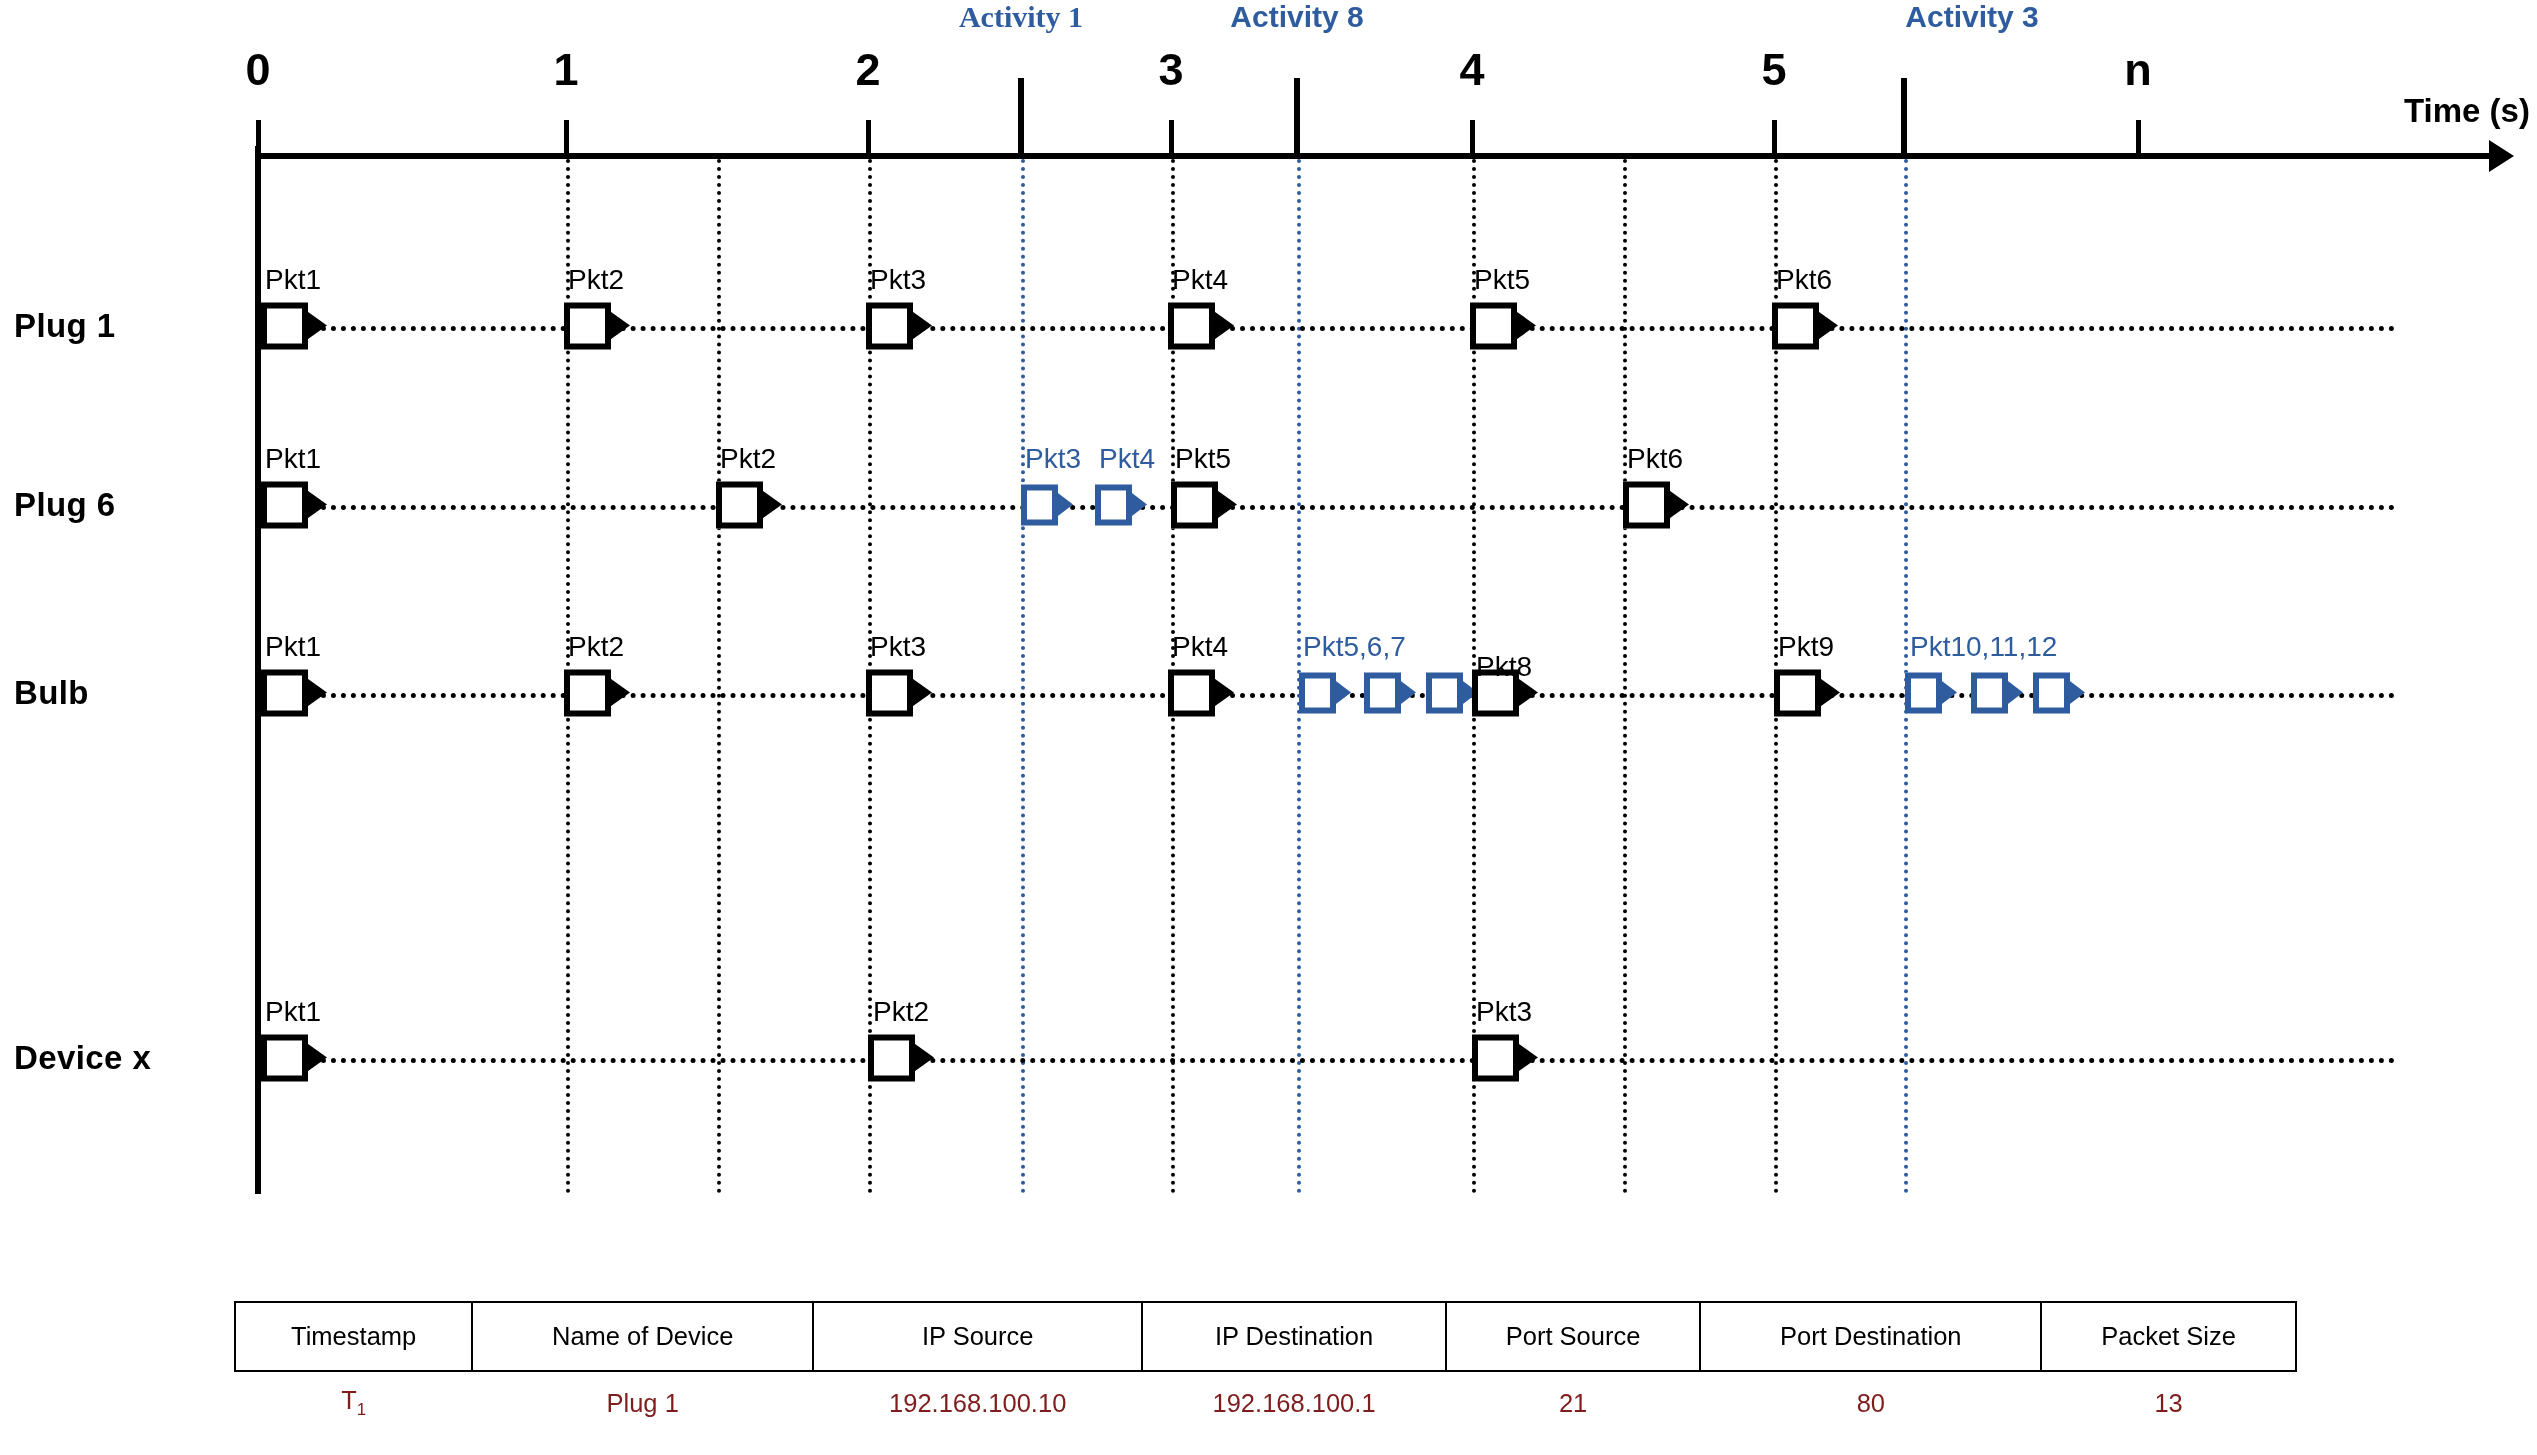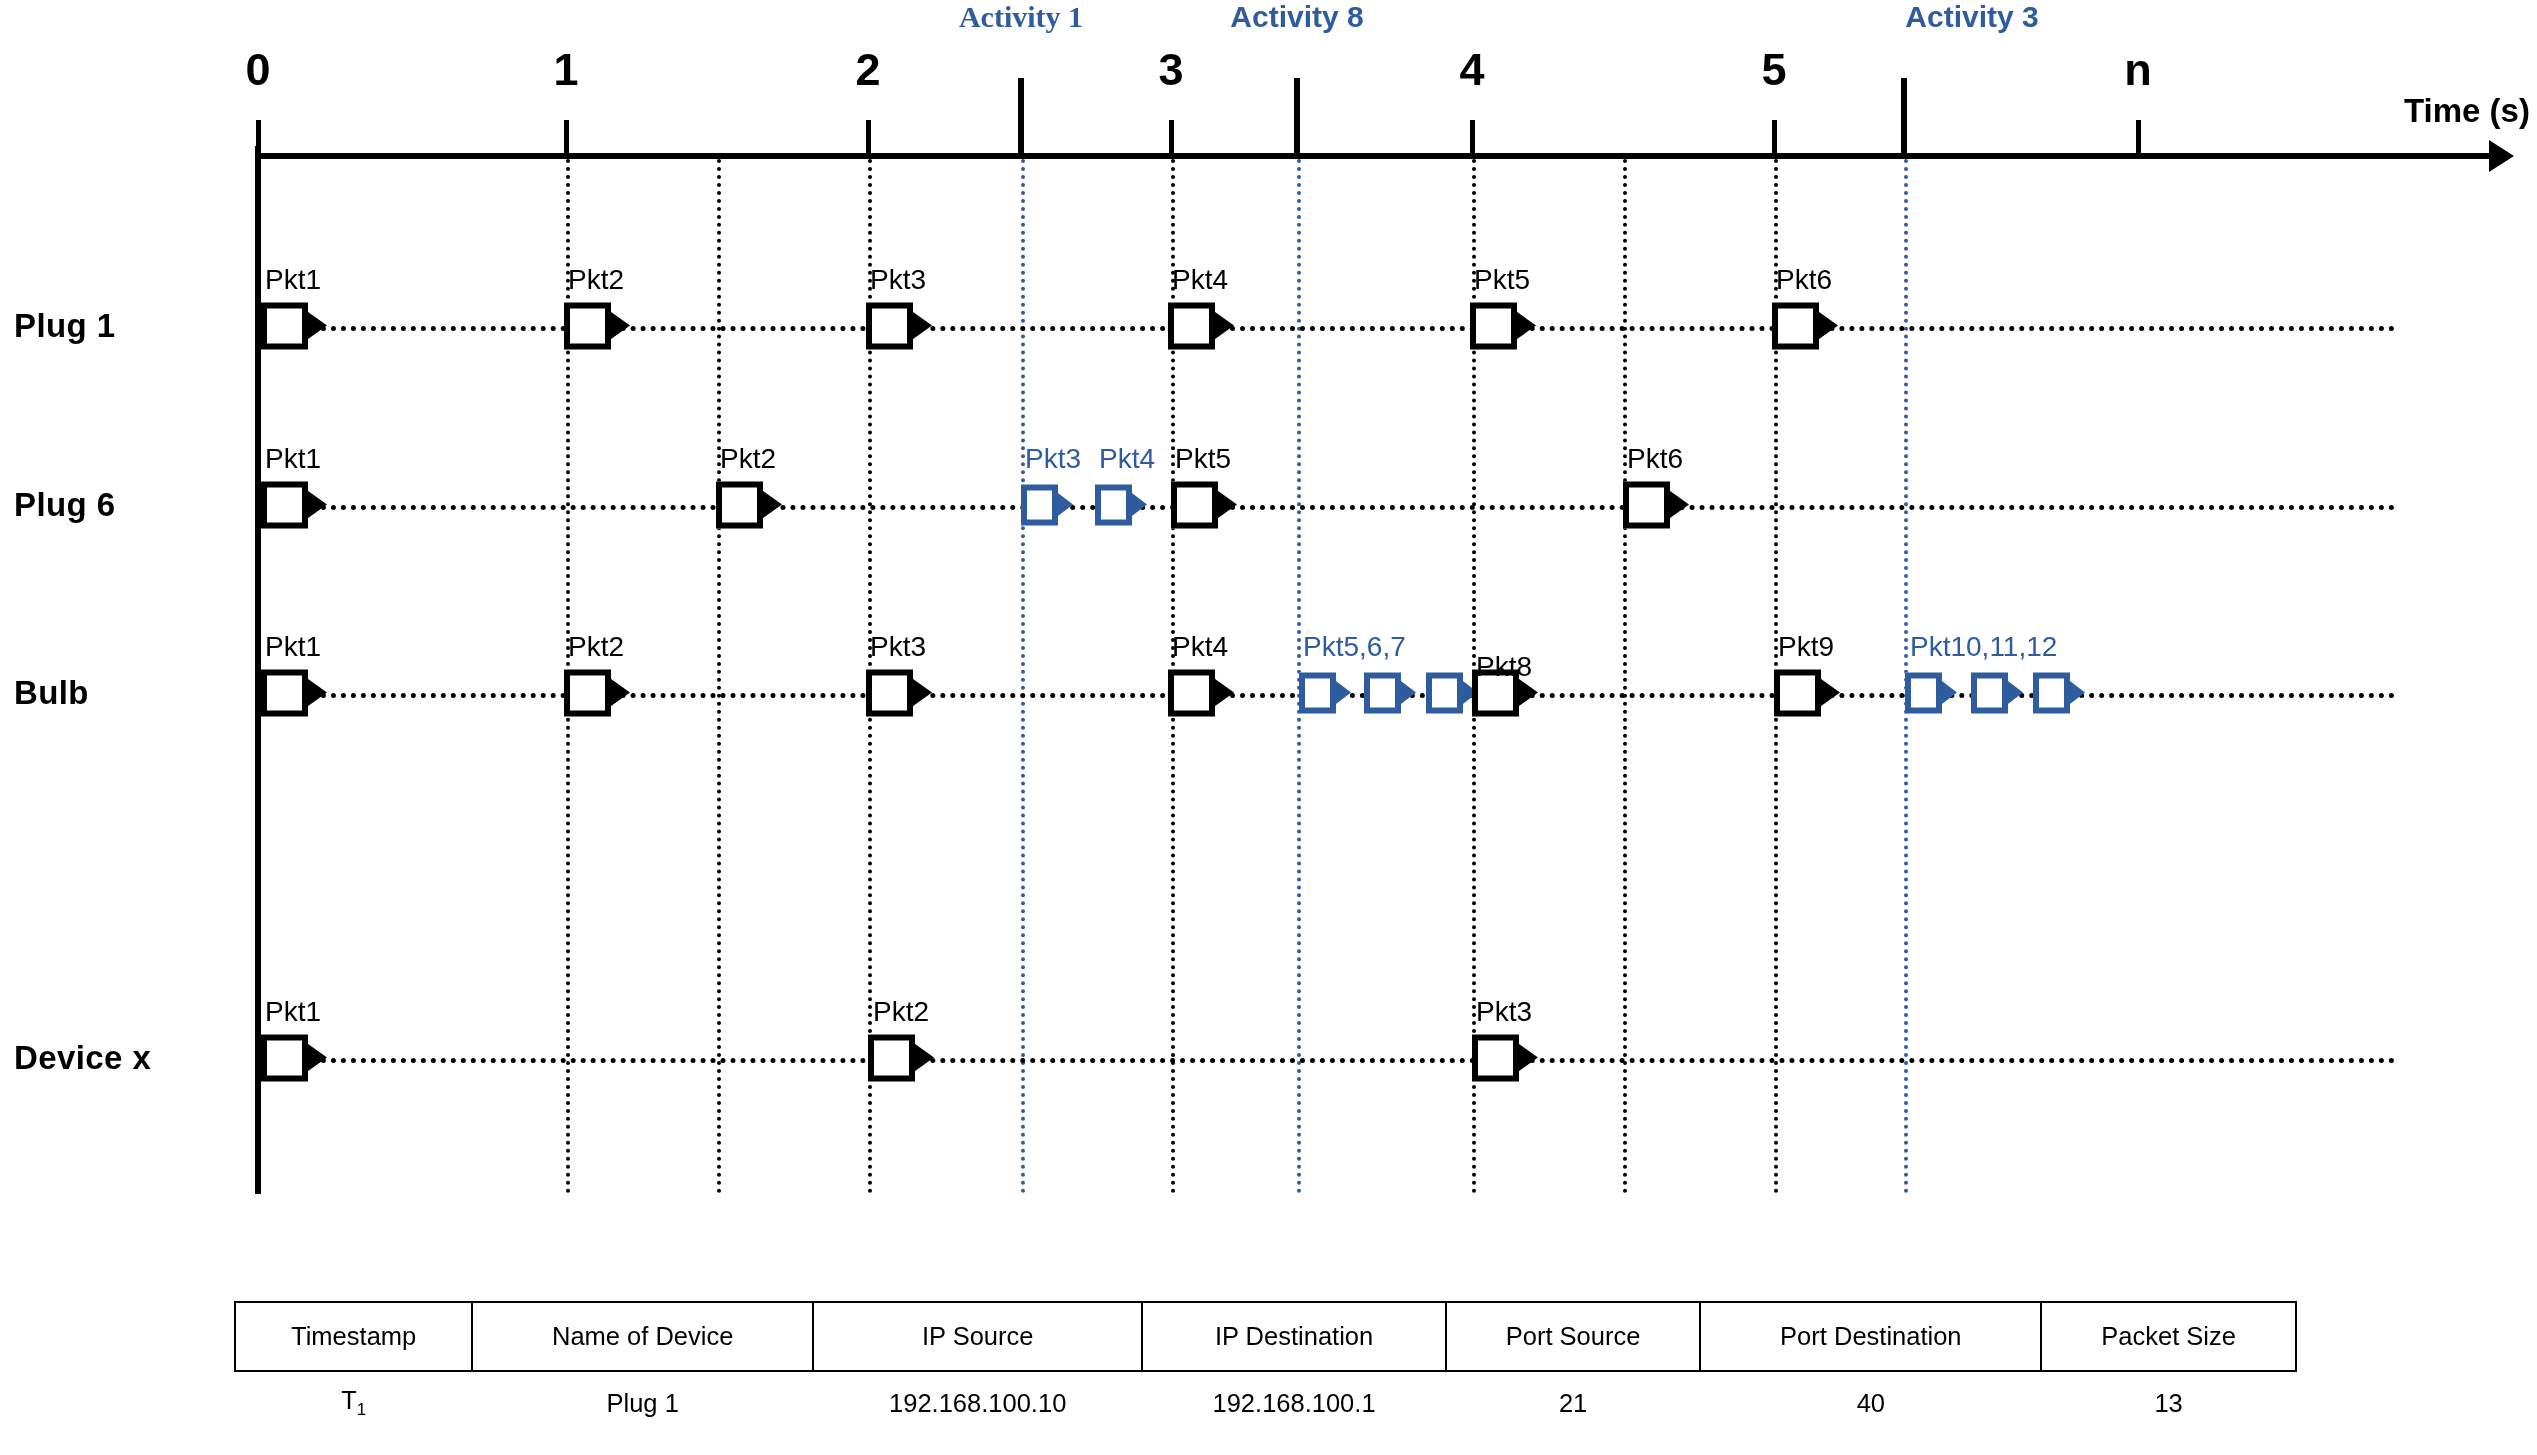--- a/index.html
+++ b/index.html
@@ -61,7 +61,7 @@
              border-collapse:collapse;}
   #pkt-table th{border:2.1px solid #000;font-size:25.5px;font-weight:normal;
                 height:65px;text-align:center;color:#000;background:#fff;}
-  #pkt-table td{border:0;font-size:25.5px;height:61px;text-align:center;color:#000000;}
+  #pkt-table td{border:0;font-size:25.5px;height:61px;text-align:center;color:#7f1d1d;}
   .sub{font-size:17px;vertical-align:sub;}
 </style>
 </head>

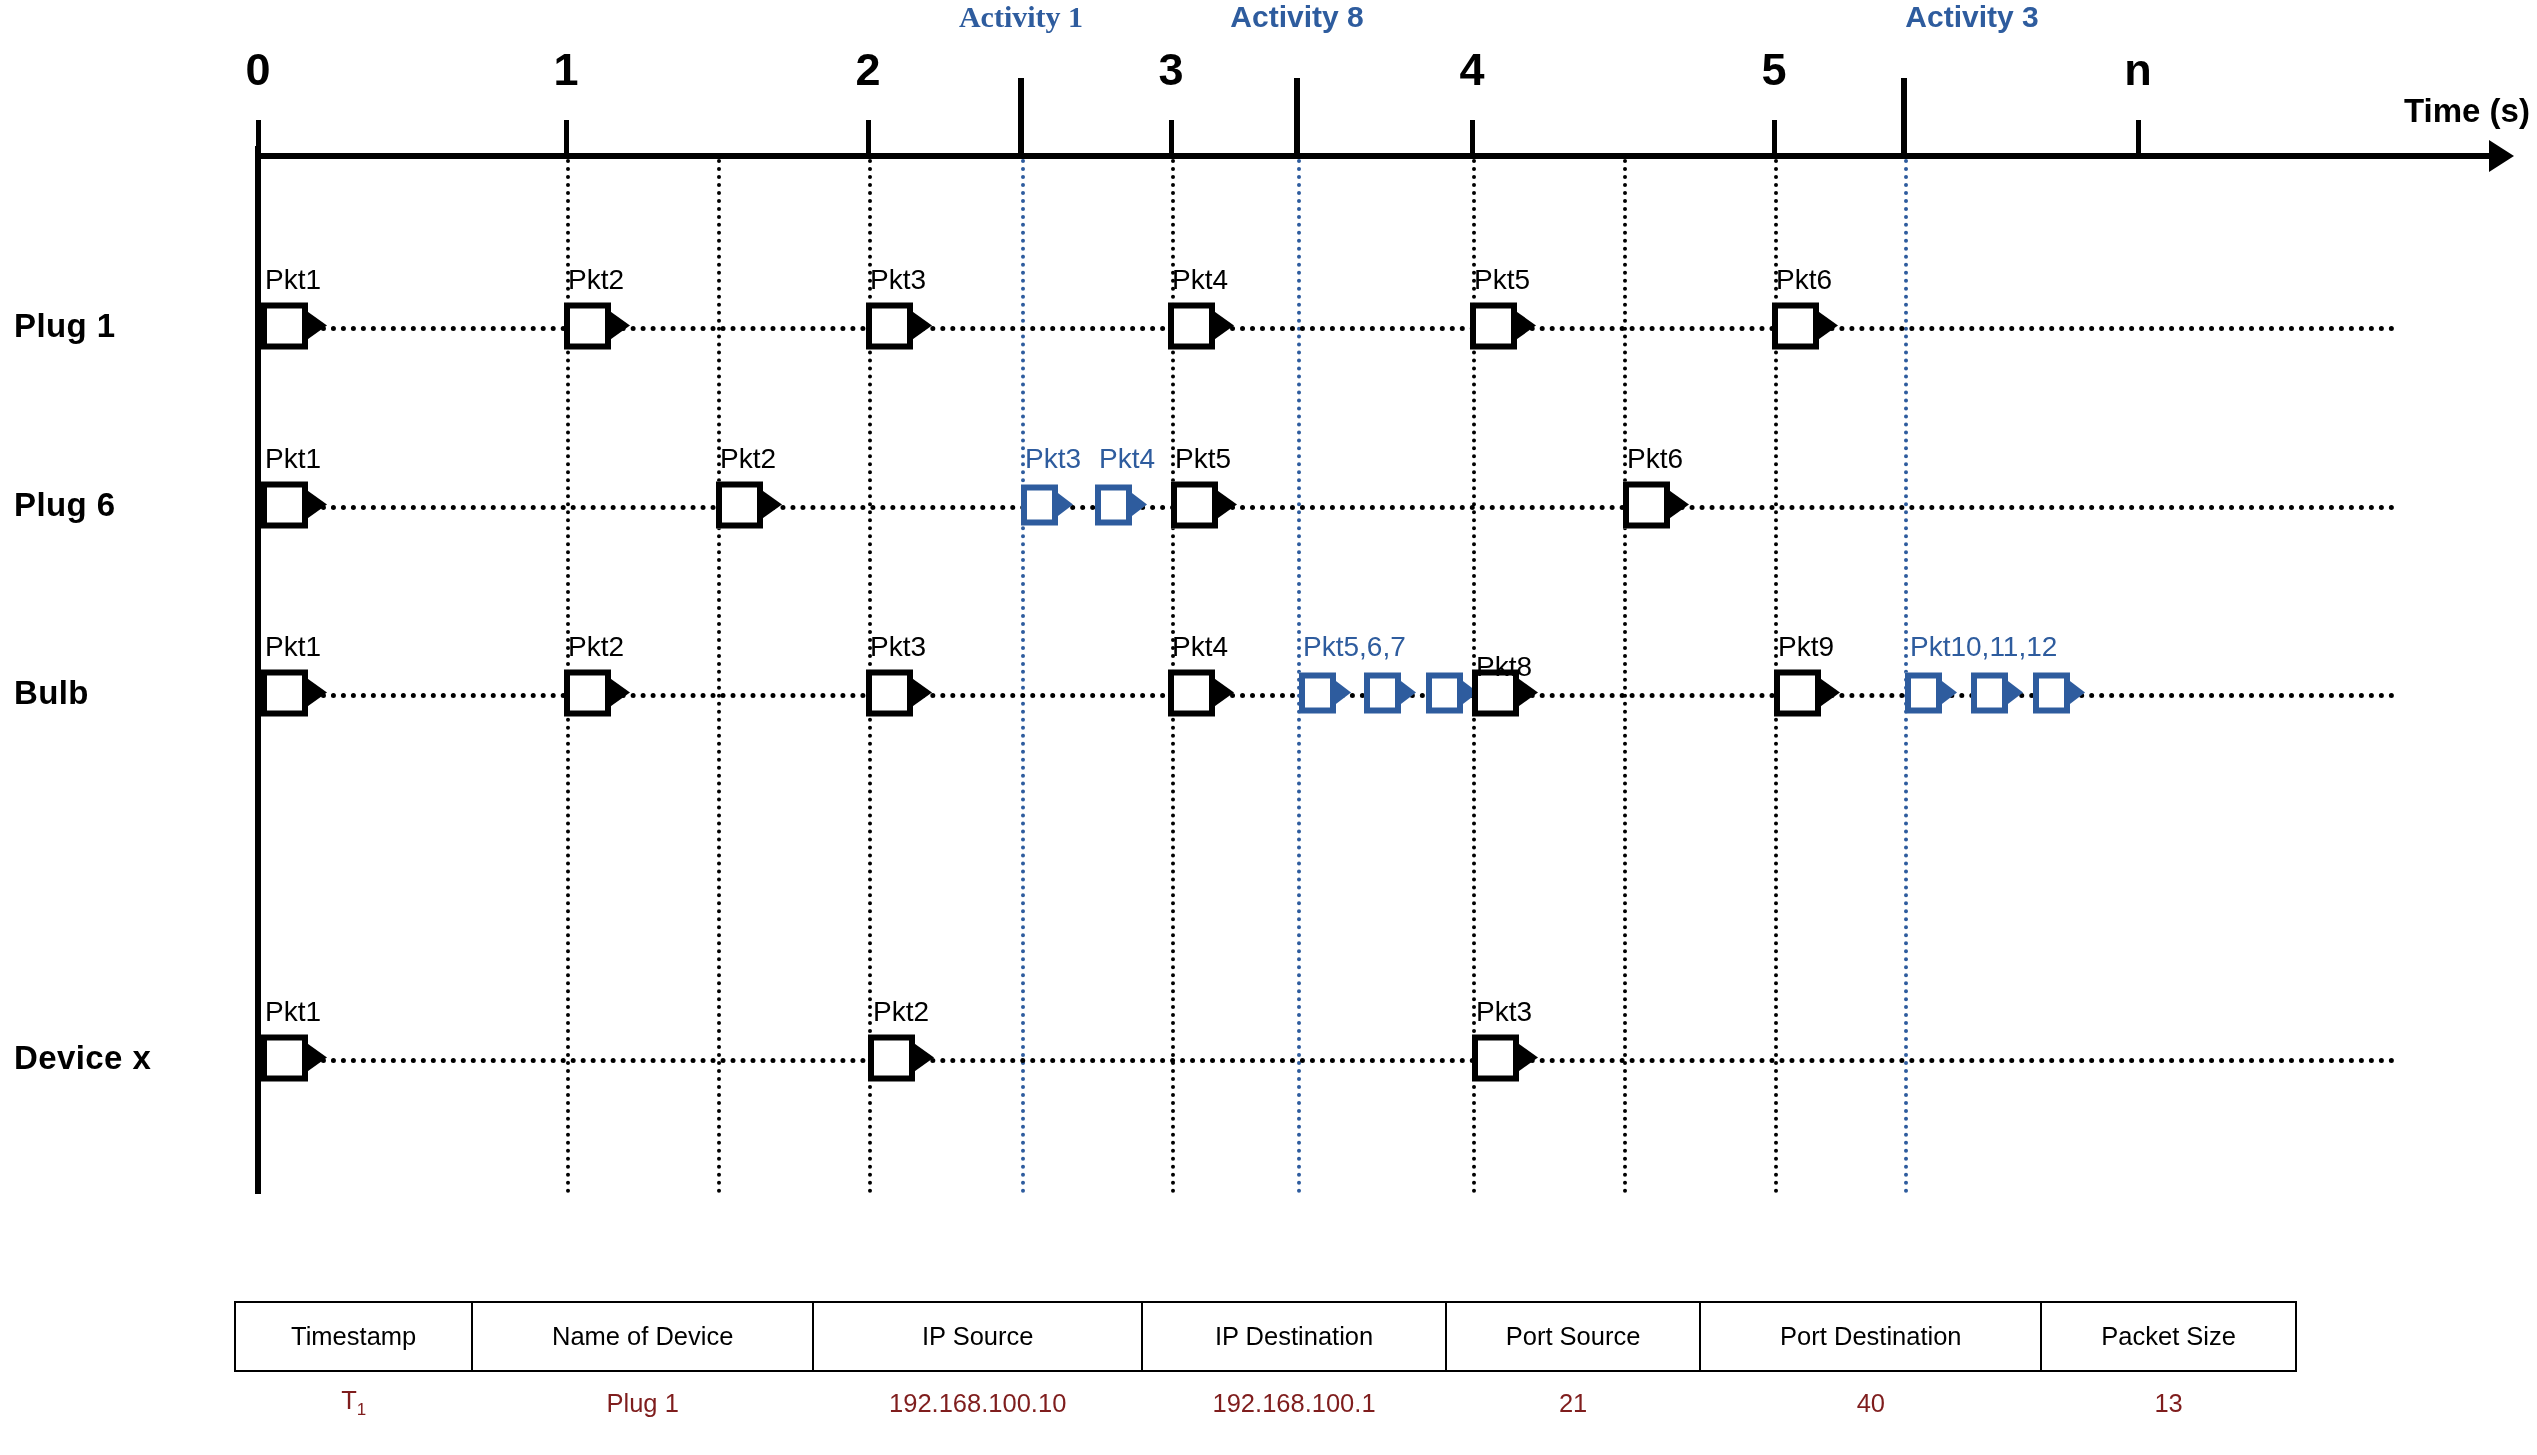--- a/index.html
+++ b/index.html
@@ -274,7 +274,7 @@
           <td>192.168.100.10</td>
           <td>192.168.100.1</td>
           <td>21</td>
-          <td>40</td>
+          <td>80</td>
           <td>13</td>
         </tr>
       </tbody>

